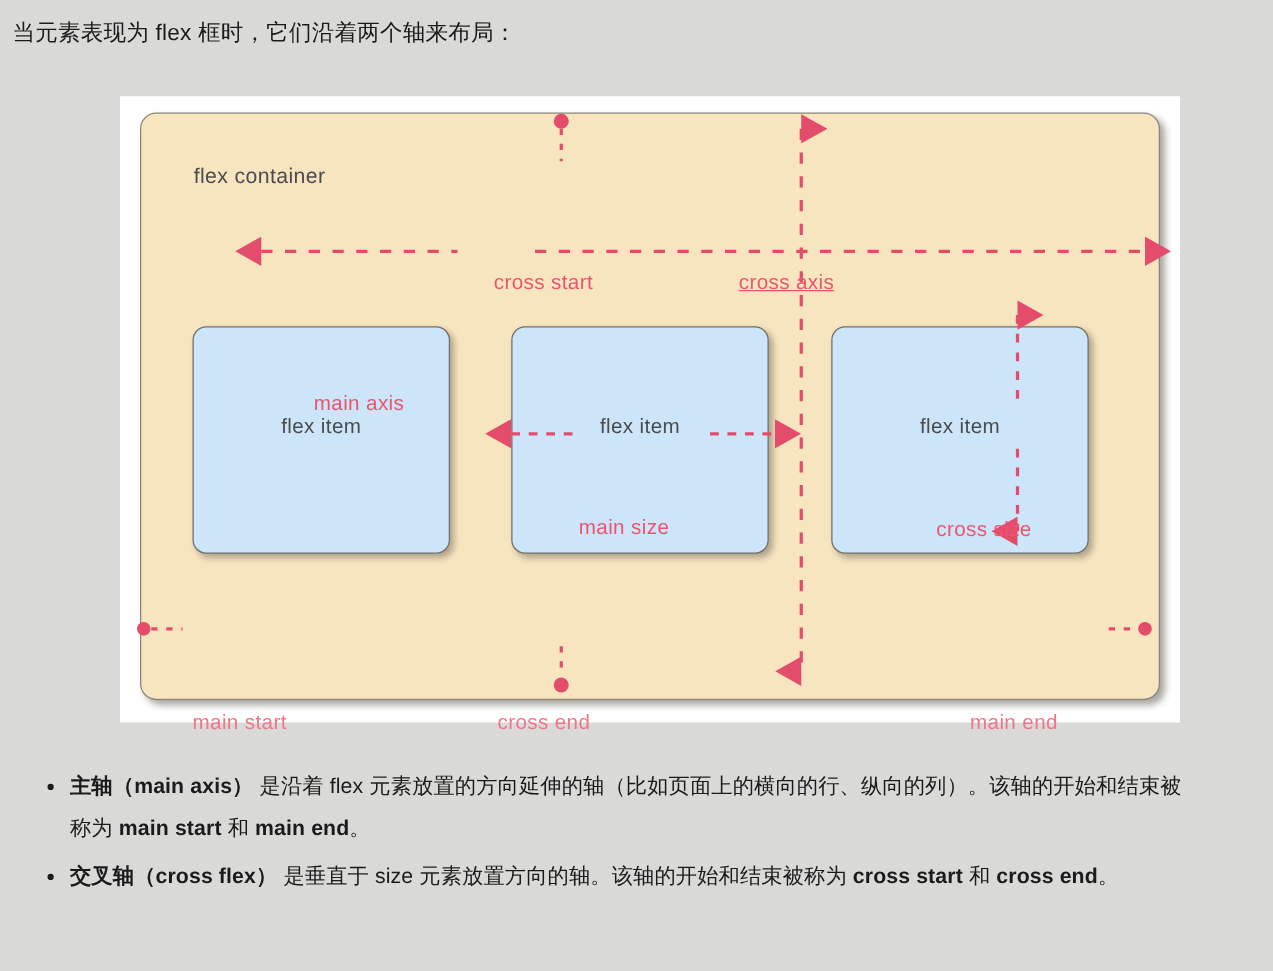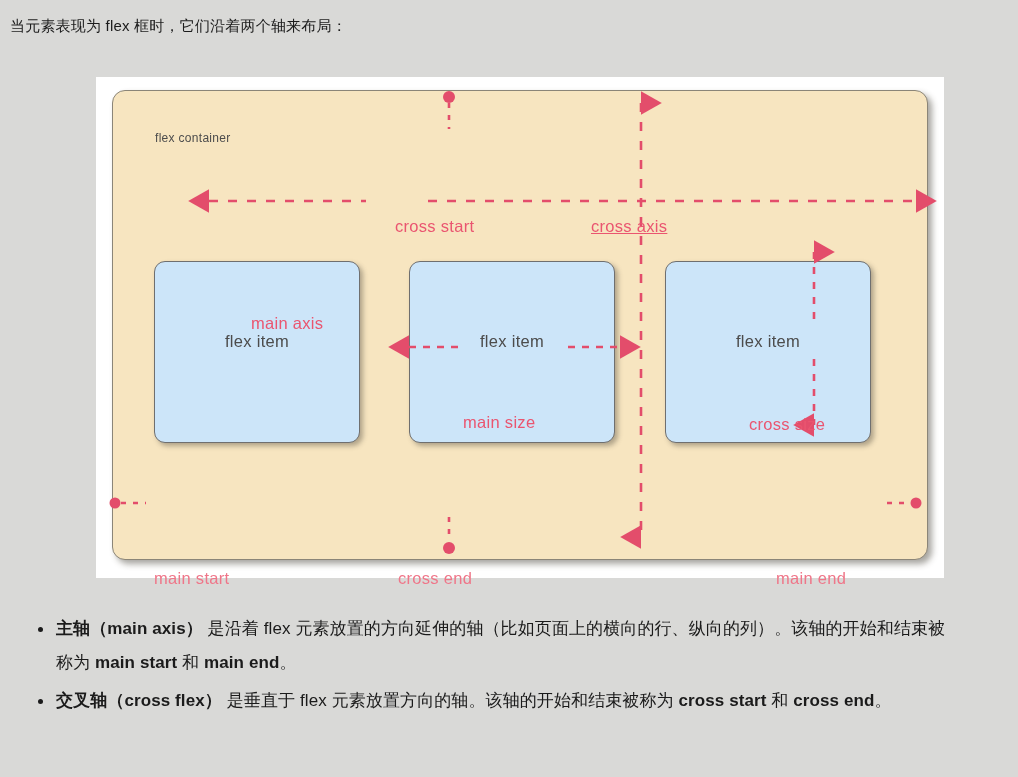--- a/index.html
+++ b/index.html
@@ -21,7 +21,7 @@
     position: absolute;
     left: 10px;
     top: 13px;
-    font-size: 15px;
+    font-size: 18px;
     line-height: 26px;
     letter-spacing: 0.2px;
     color: #1b1b1b;

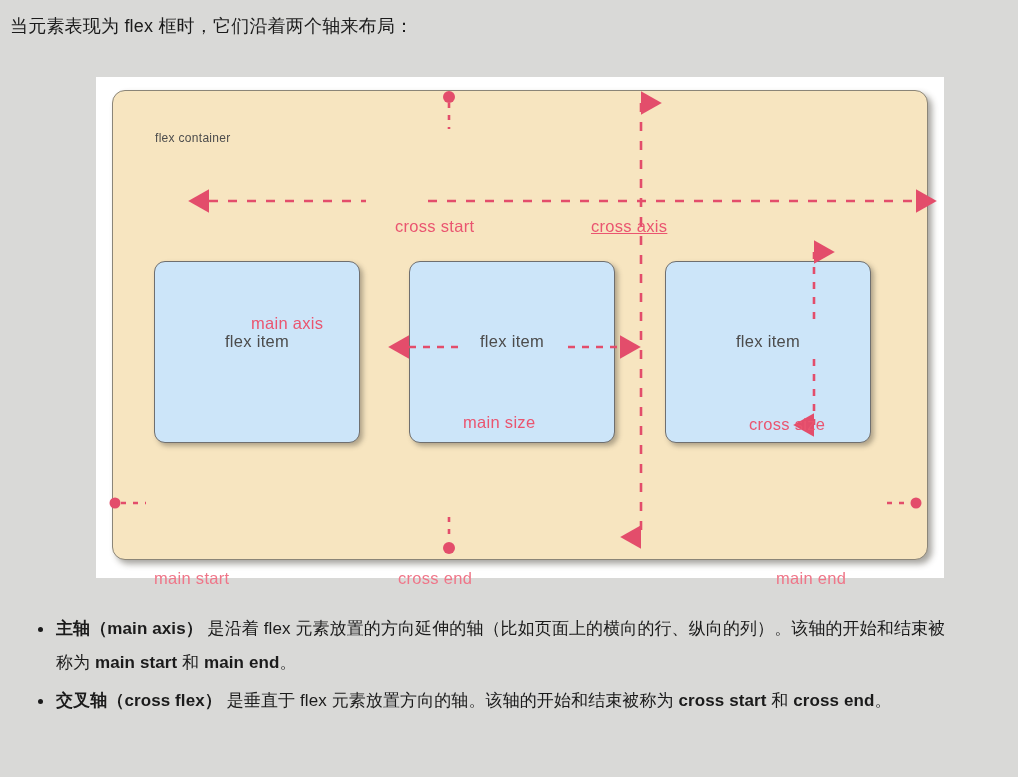--- a/index.html
+++ b/index.html
@@ -56,7 +56,7 @@
     position: absolute;
     left: 42px;
     top: 40px;
-    font-size: 12px;
+    font-size: 17px;
     color: #4c4c4c;
     letter-spacing: 0.3px;
   }

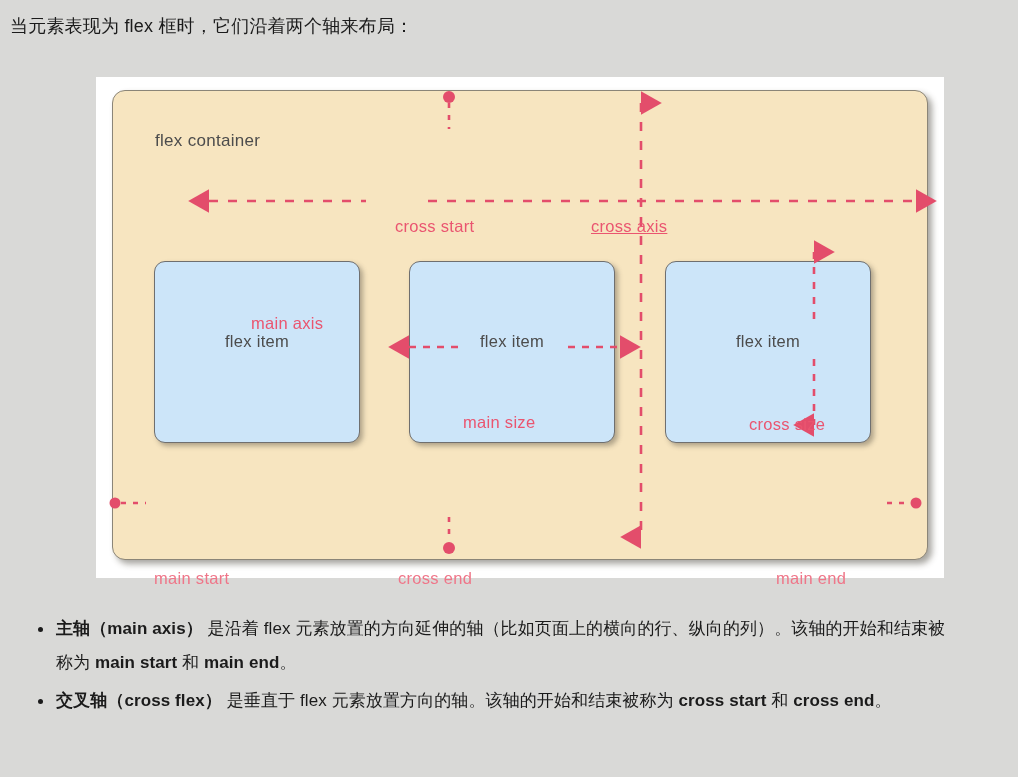--- a/index.html
+++ b/index.html
@@ -227,7 +227,7 @@
 
   <div class="bullet-row">
     <span class="bullet-dot"></span>
-    <b>交叉轴</b><b>（cross flex）</b><span> 是垂直于 flex 元素放置方向的轴。该轴的开始和结束被称为 </span><b>cross start</b><span> 和 </span><b>cross end</b><span>。</span>
+    <b>交叉轴</b><b>（cross flex）</b><span> 是垂直于 size 元素放置方向的轴。该轴的开始和结束被称为 </span><b>cross start</b><span> 和 </span><b>cross end</b><span>。</span>
   </div>
 
 </div>

